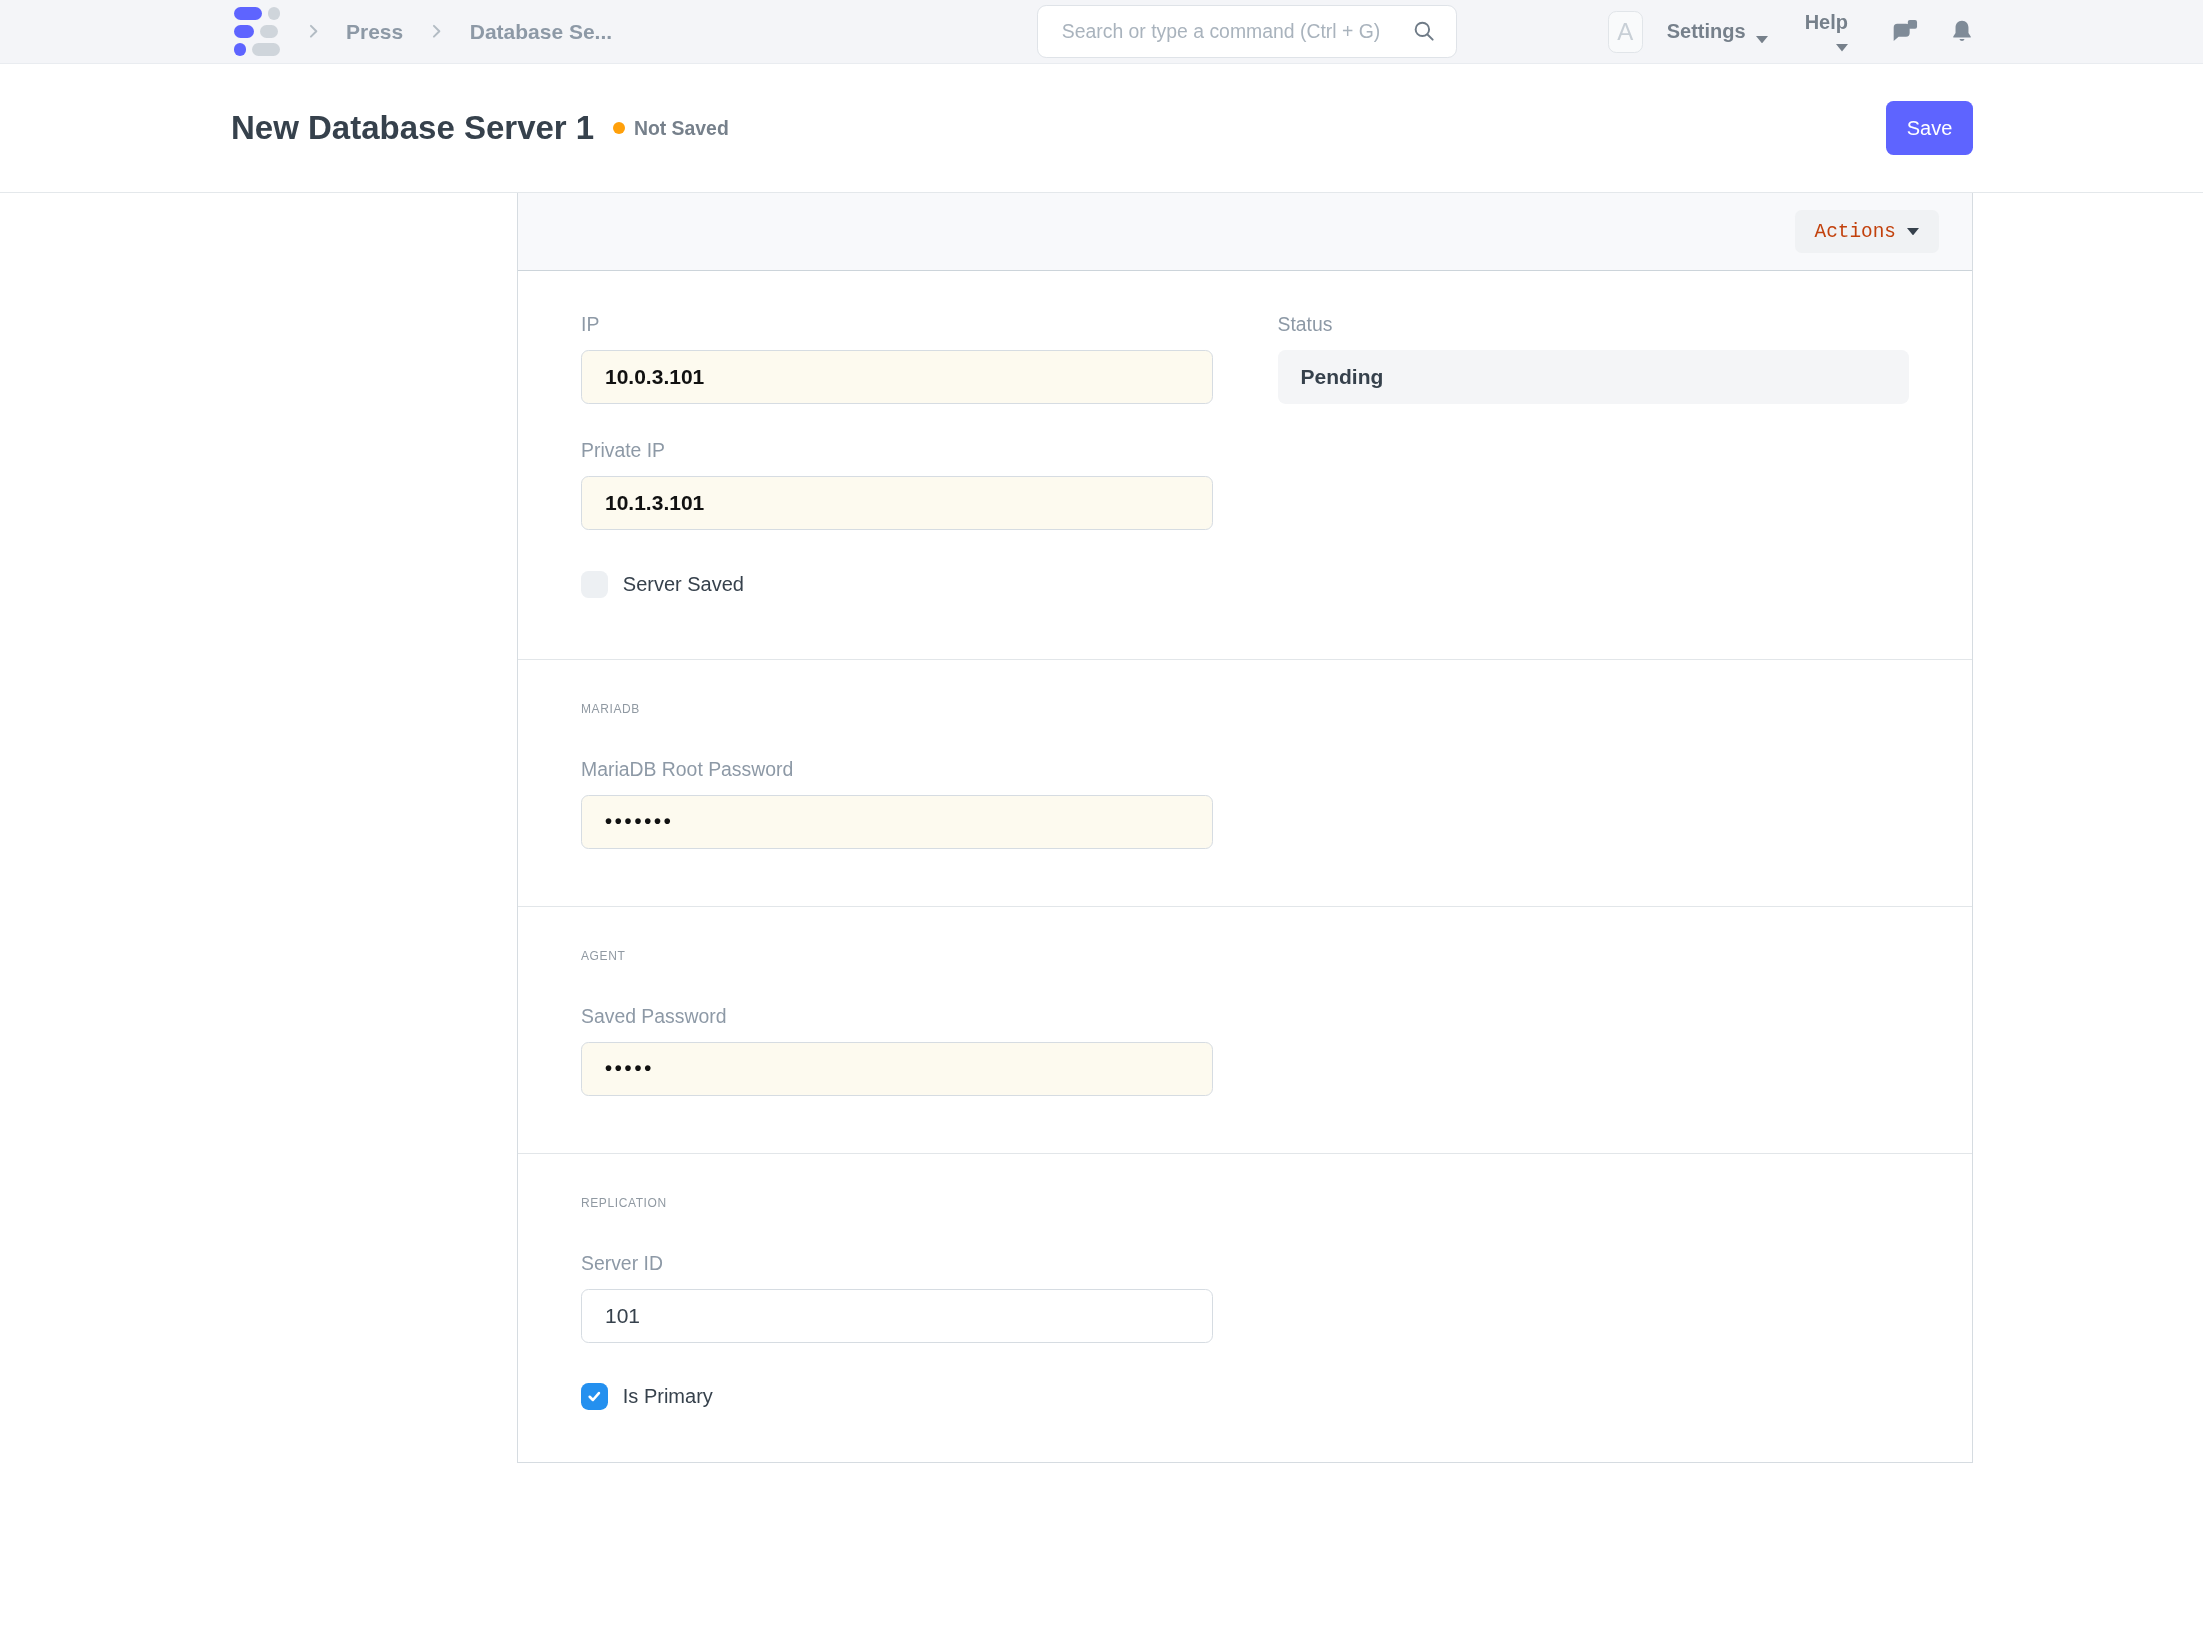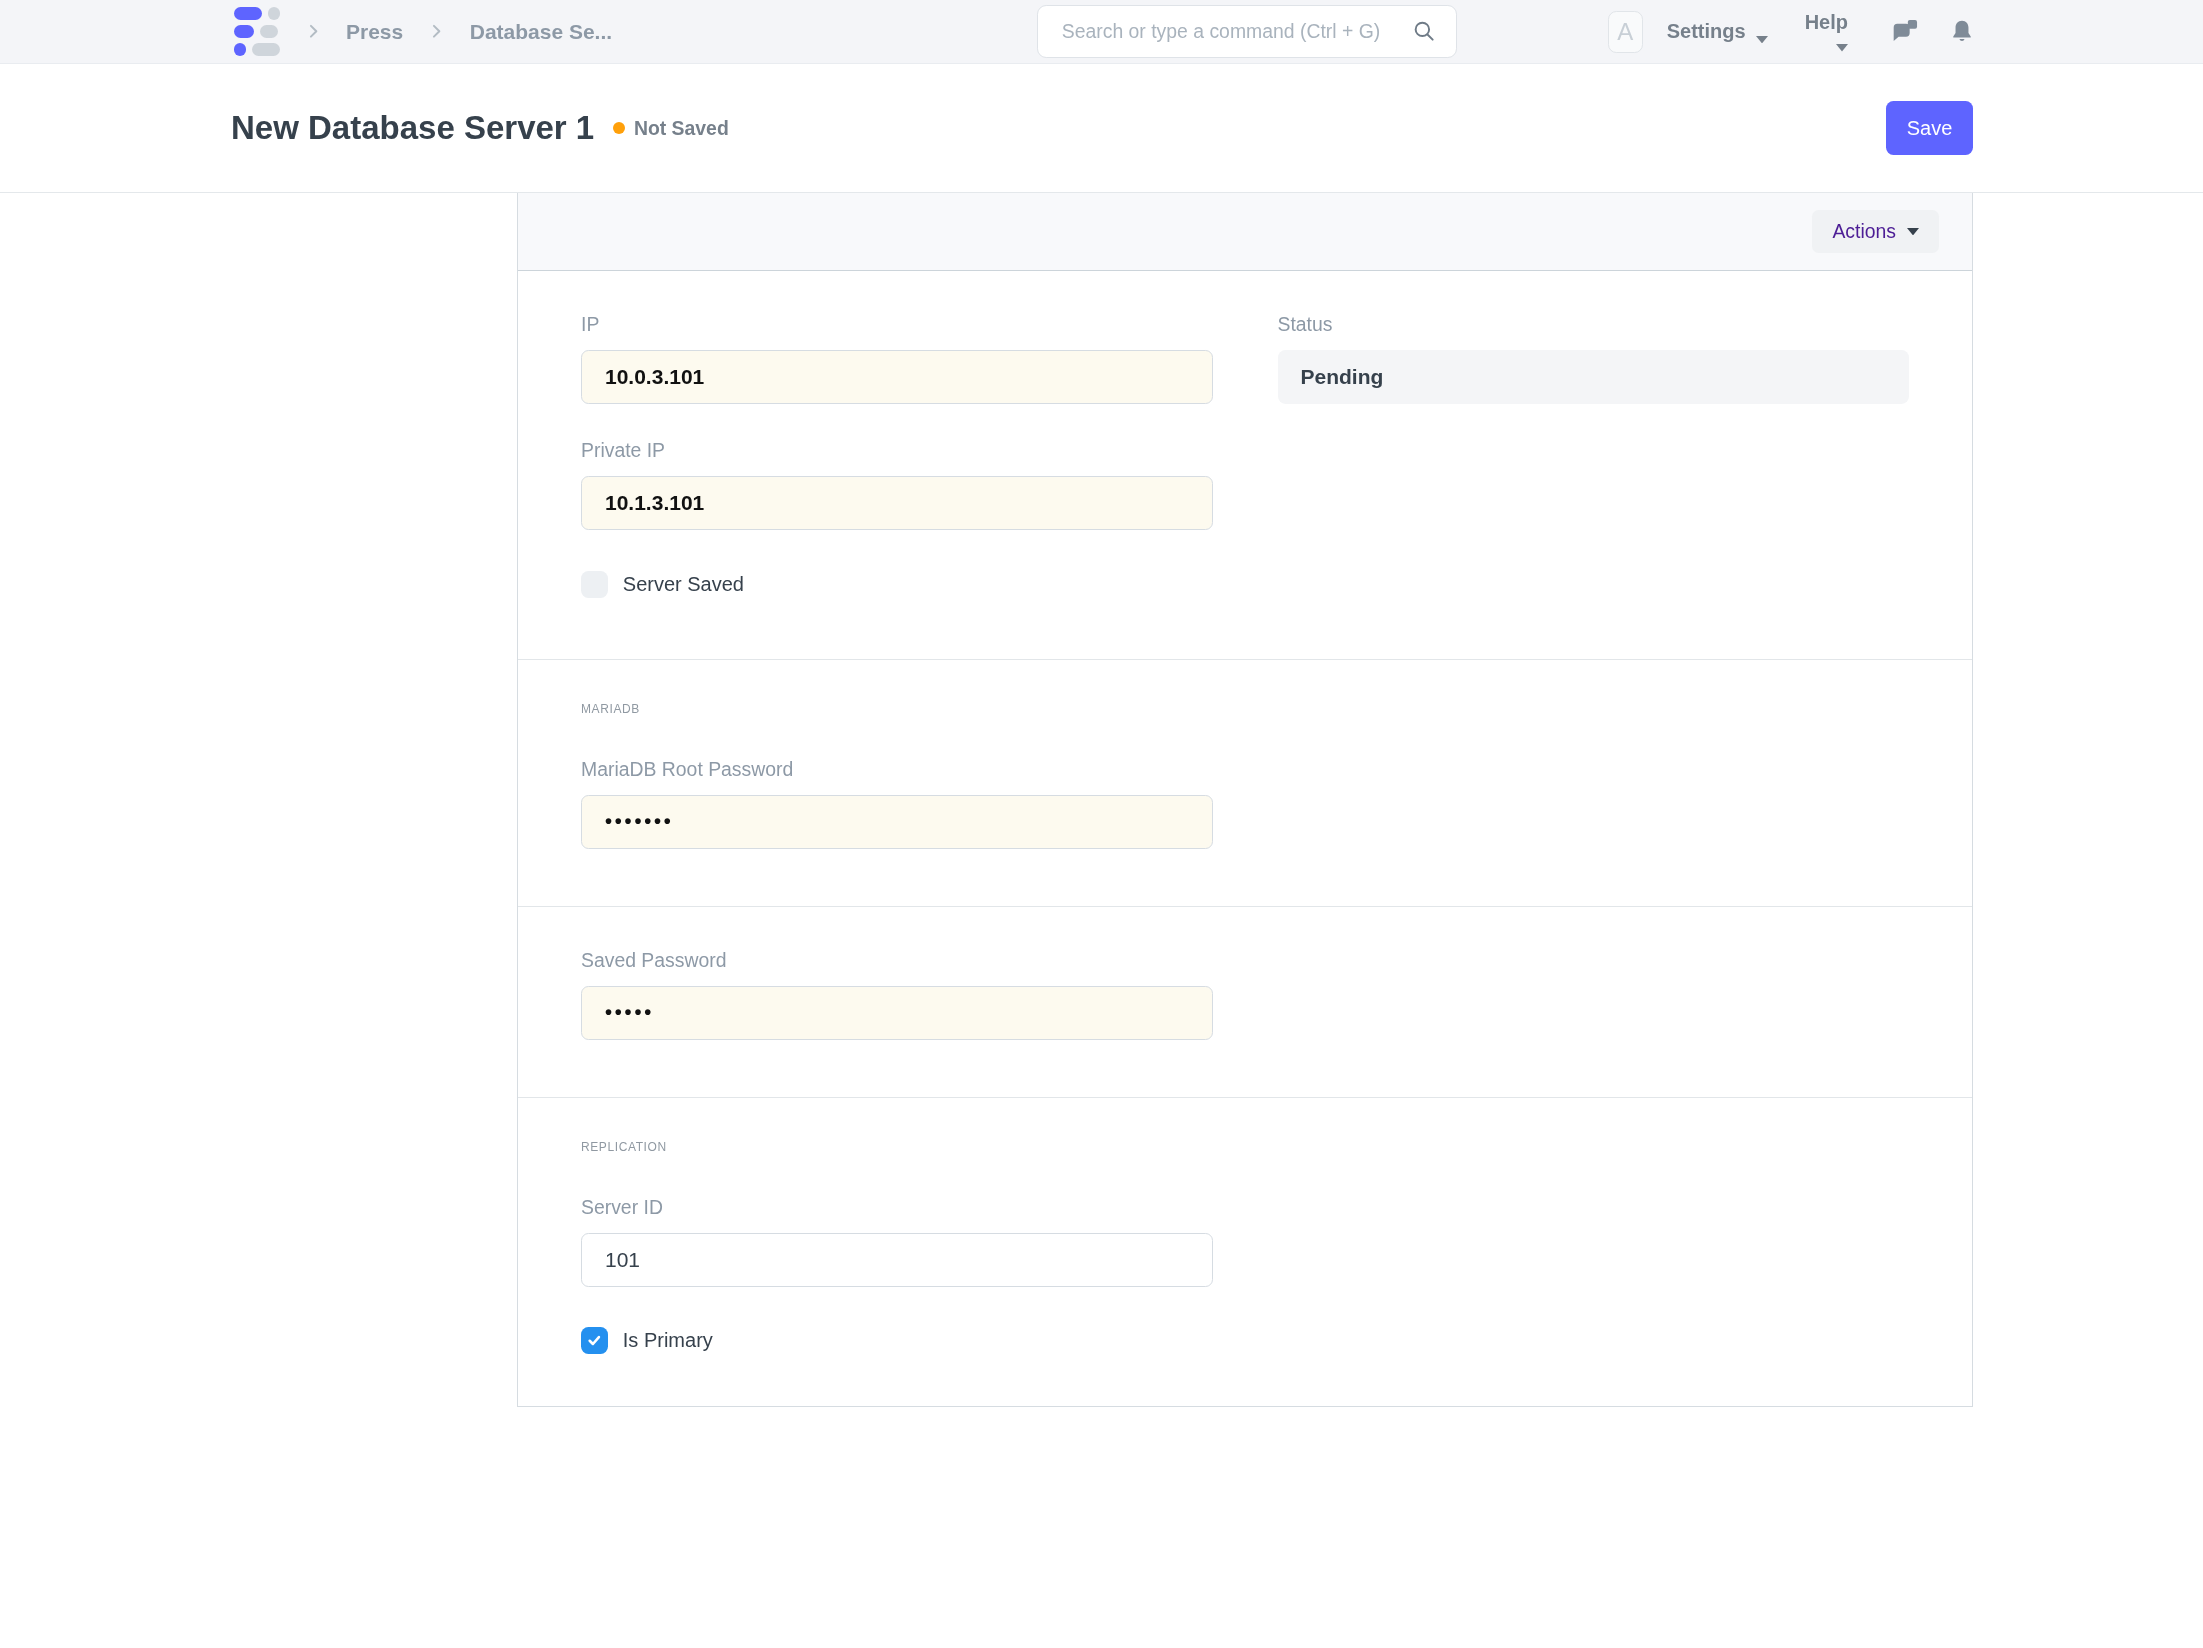--- a/index.html
+++ b/index.html
@@ -54,8 +54,8 @@
   .form-toolbar { height:78px; background:#f8f9fb; border-bottom:1.8px solid #ccd4da;
                   display:flex; align-items:center; justify-content:flex-end; padding:0 33px; }
   .actions-btn { background:#f0f2f4; border:none; border-radius:6.5px; height:43px;
-                 padding:0 20px; font-size:19.4px; color:#4c1d95; display:flex;
-                 align-items:center; gap:11px; font-family:Liberation Sans, sans-serif; cursor:pointer; }
+                 padding:0 20px; font-size:19.4px; color:#c2410c; display:flex;
+                 align-items:center; gap:11px; font-family:Liberation Mono, monospace; cursor:pointer; }
 
   .form-section { padding:42px 63px 22px; background:#fff; }
   .form-section.bordered { border-top:0.9px solid #e2e6e9; }

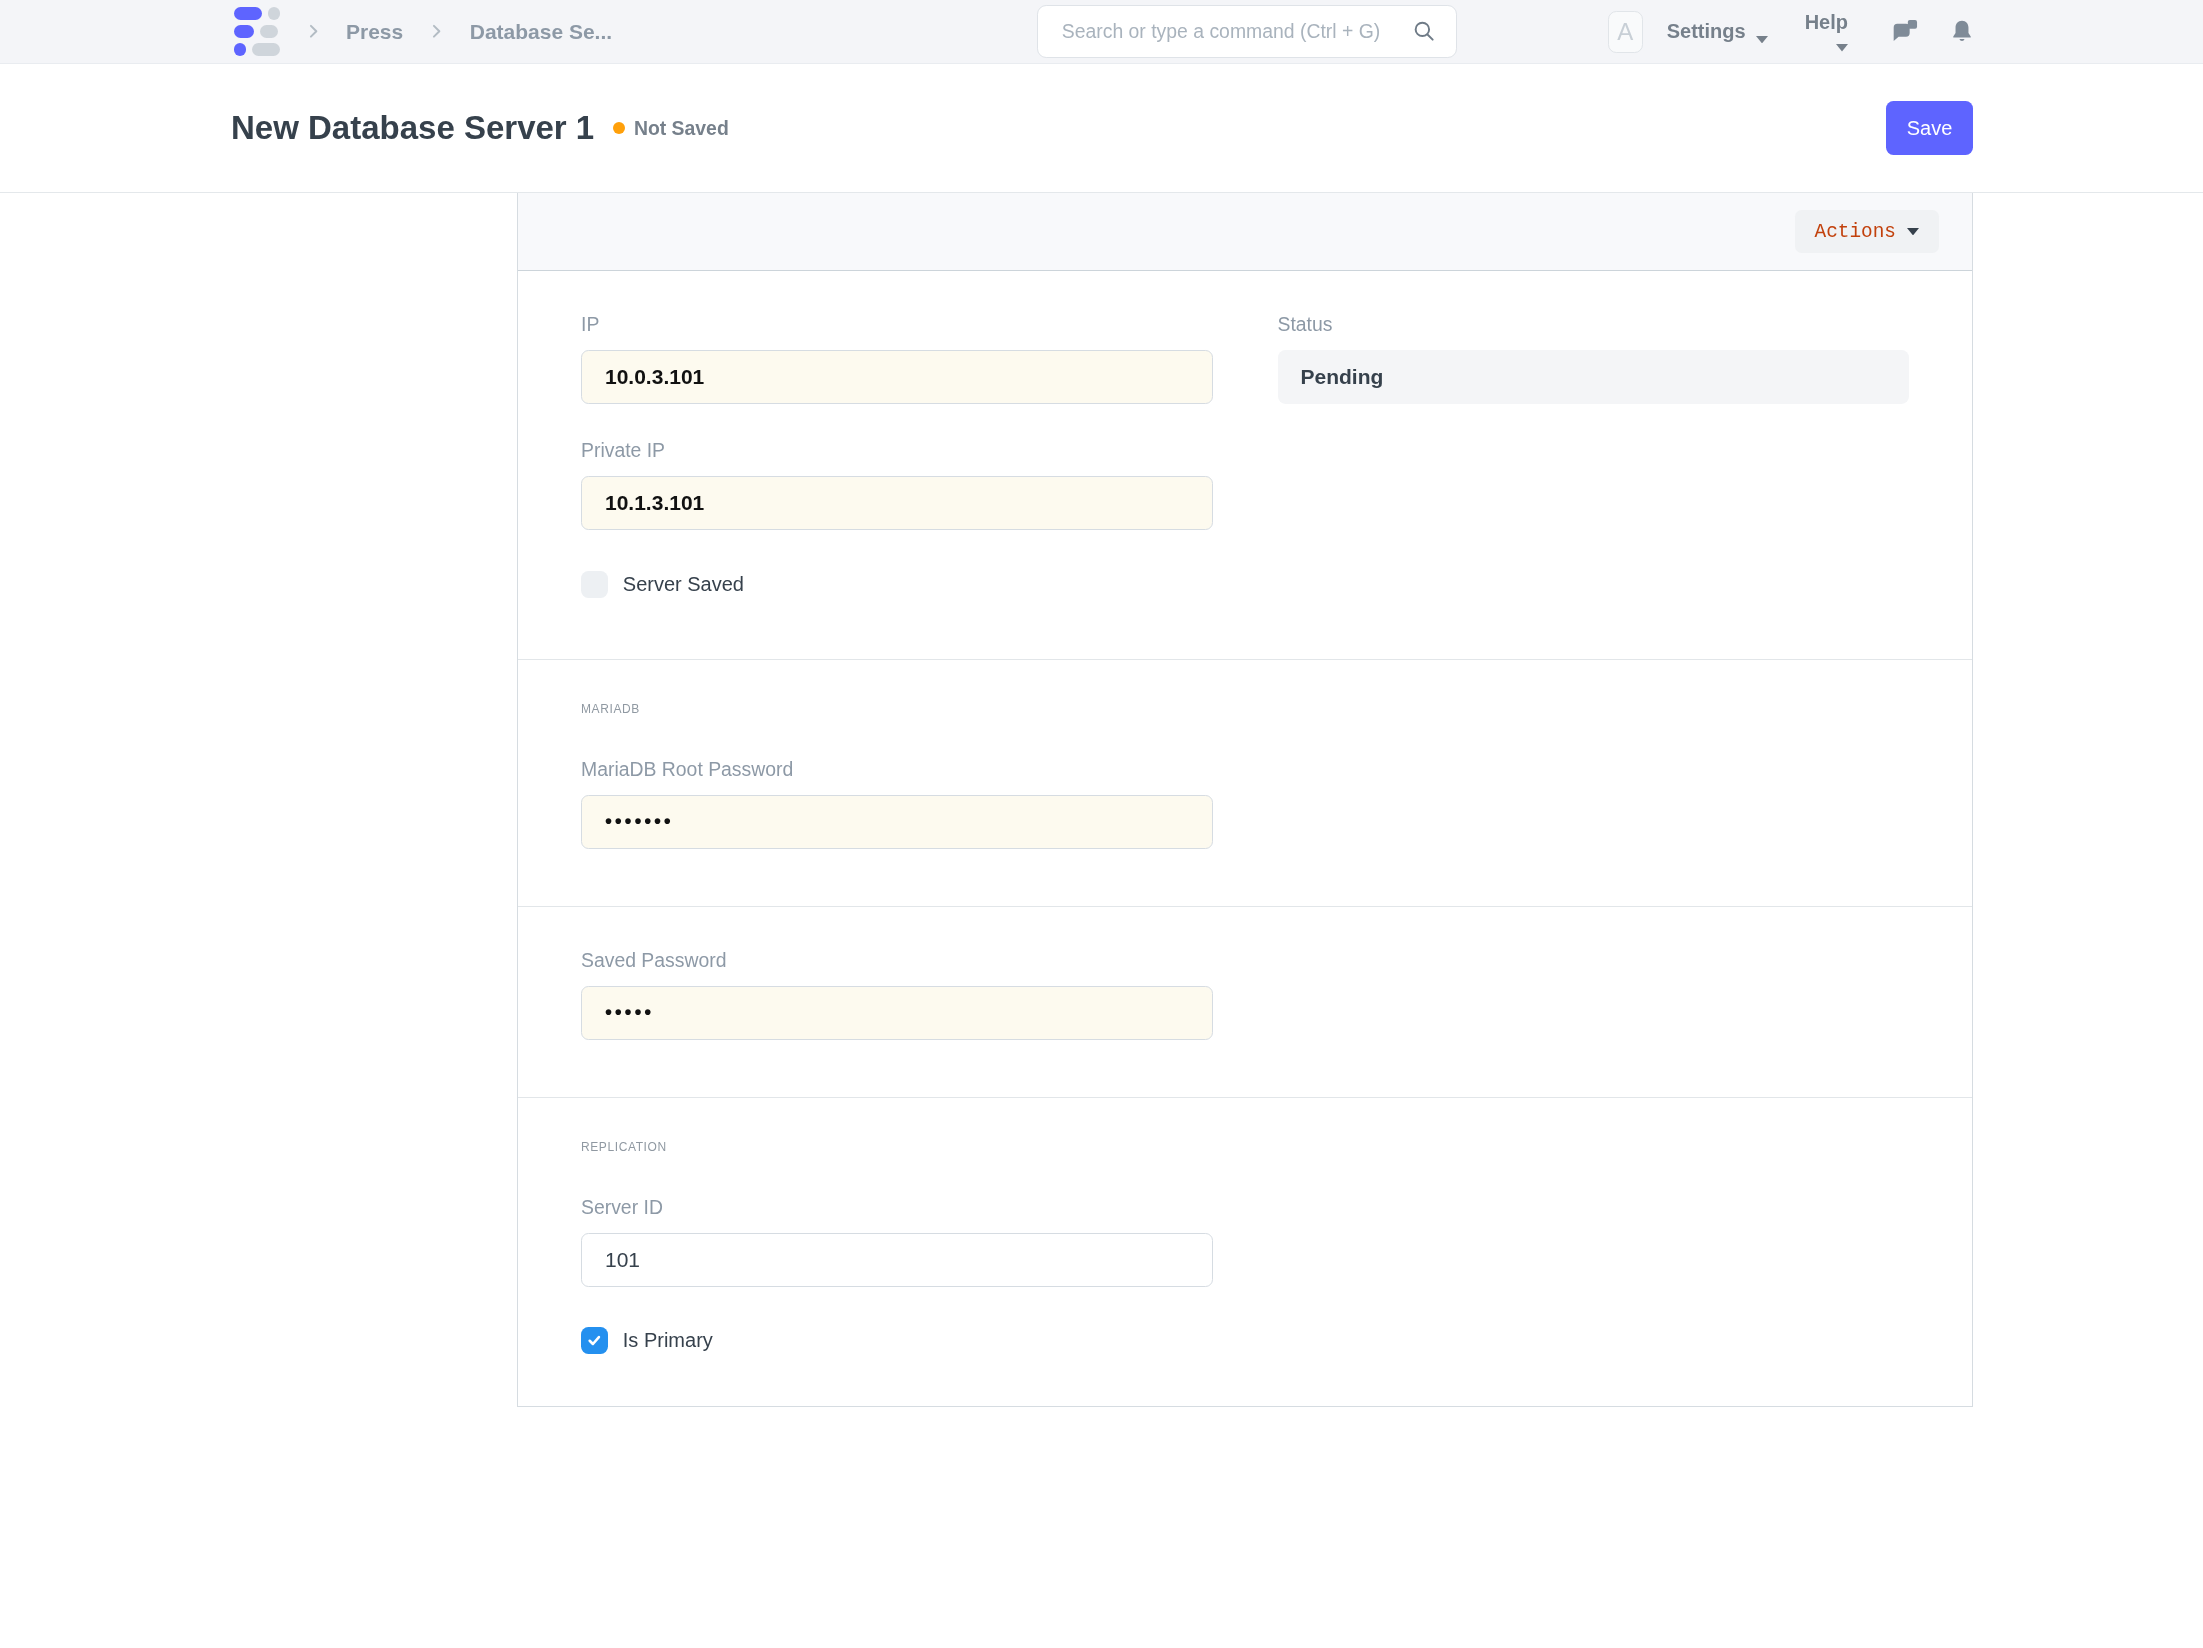--- a/index.html
+++ b/index.html
@@ -208,6 +208,7 @@
     </section>
 
     <section class="form-section bordered">
+      <h2 class="section-heading">AGENT</h2>
       <div class="field-grid">
         <div class="field">
           <label class="field-label">Saved Password</label>

